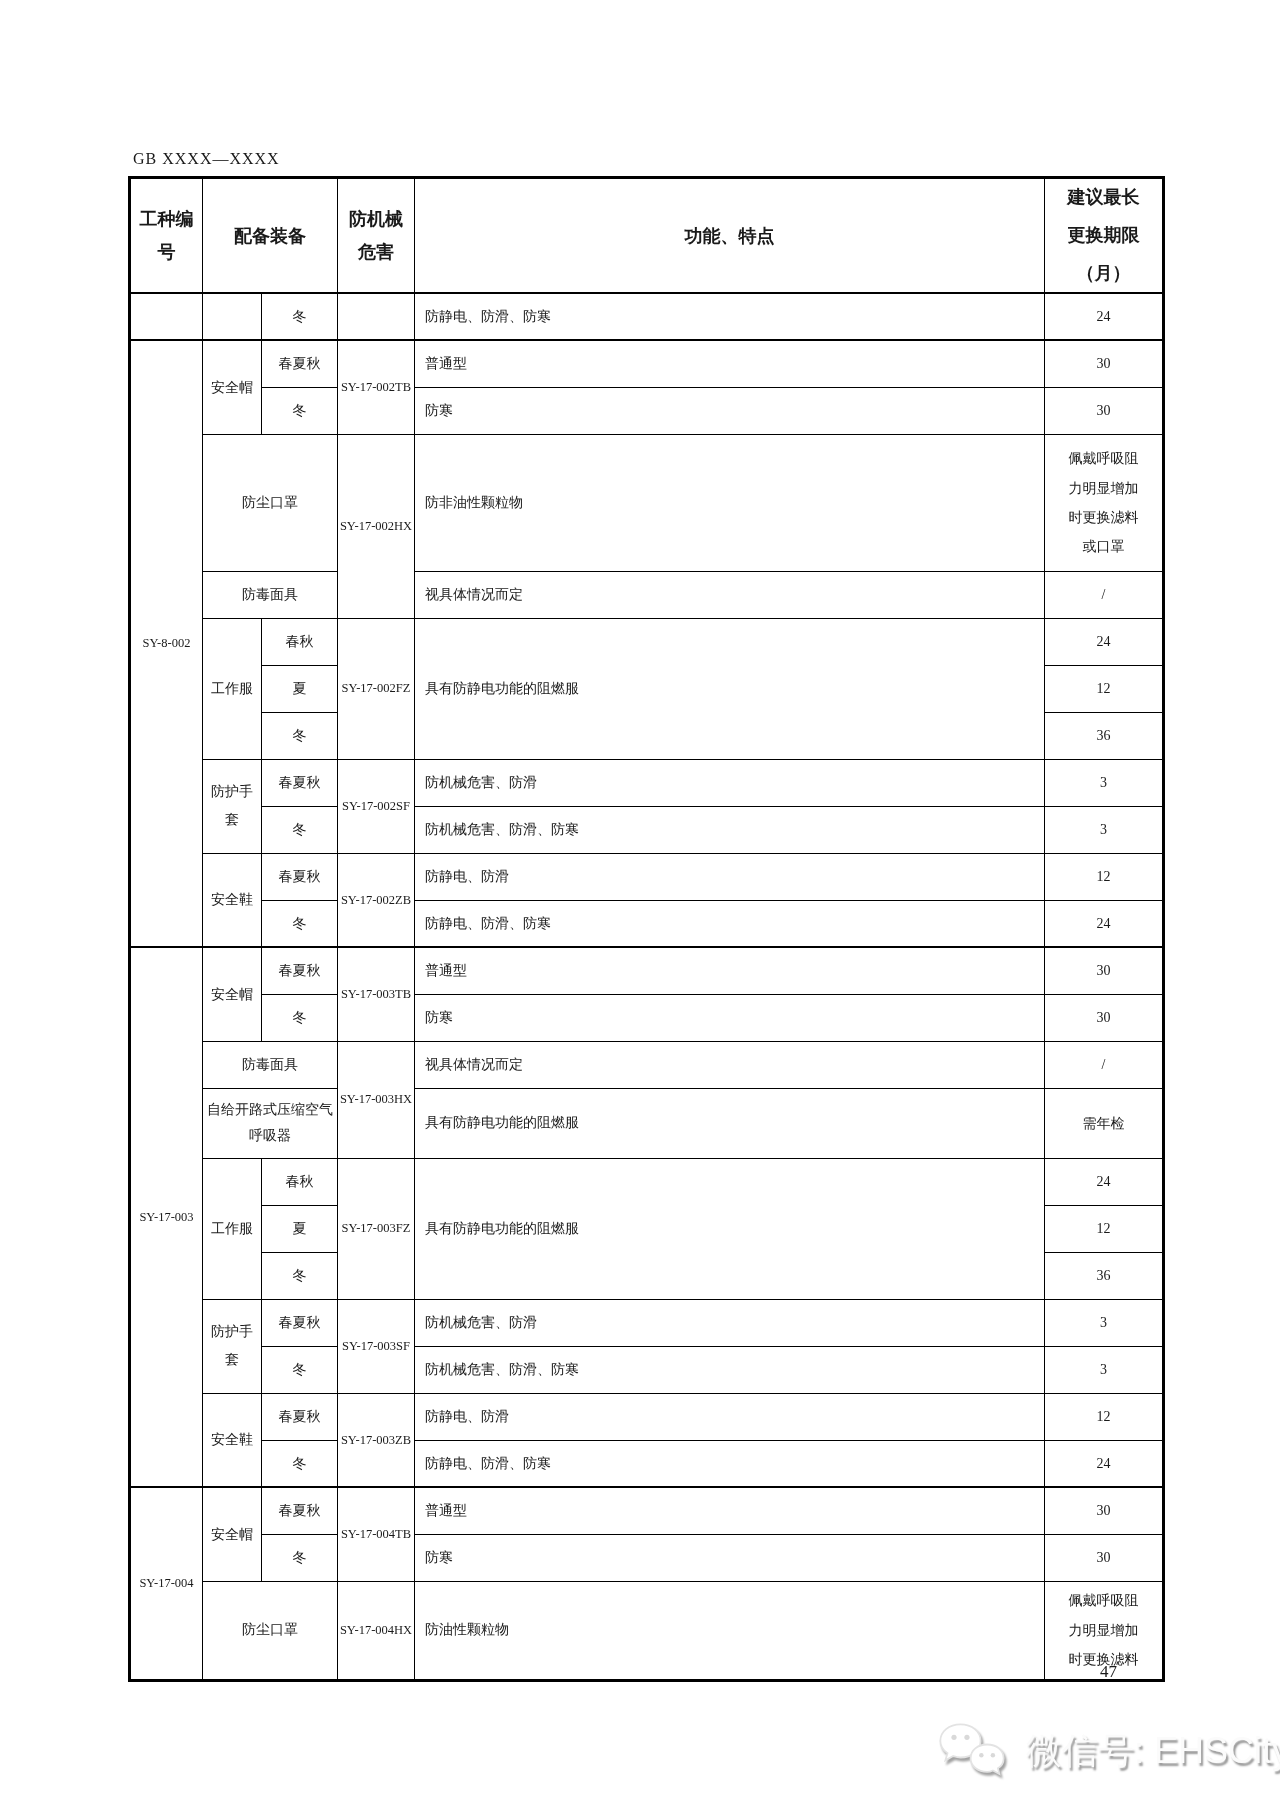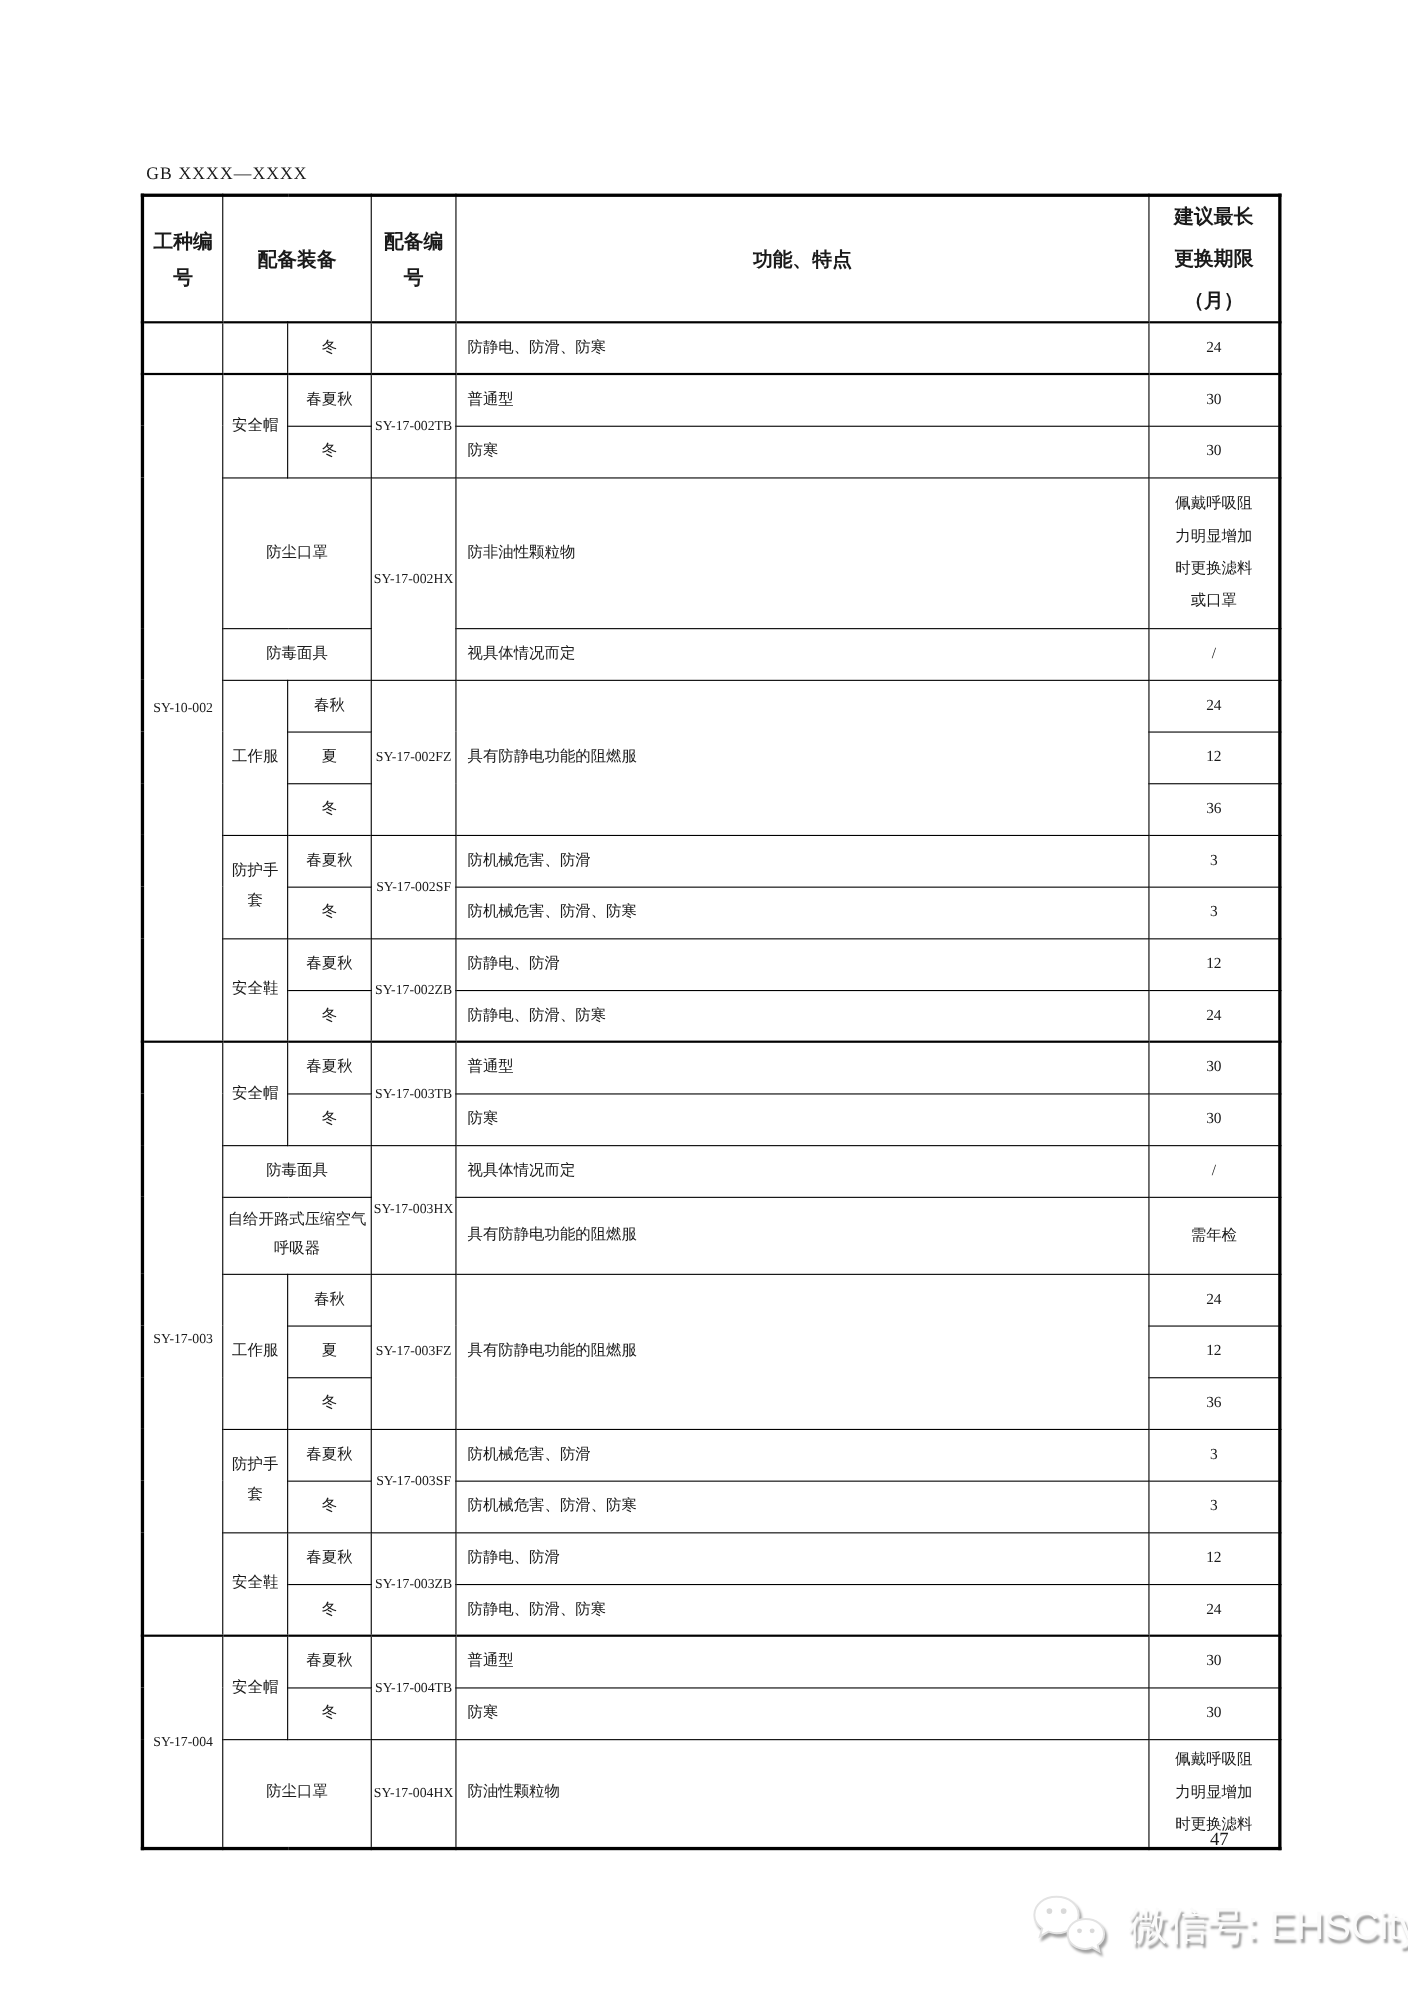--- a/index.html
+++ b/index.html
@@ -53,7 +53,7 @@
         <tr>
           <td>工种编号</td>
           <td colspan="2">配备装备</td>
-          <td>配备编号</td>
+          <td>防机械危害</td>
           <td>功能、特点</td>
           <td class="term">建议最长更换期限（月）</td>
         </tr>

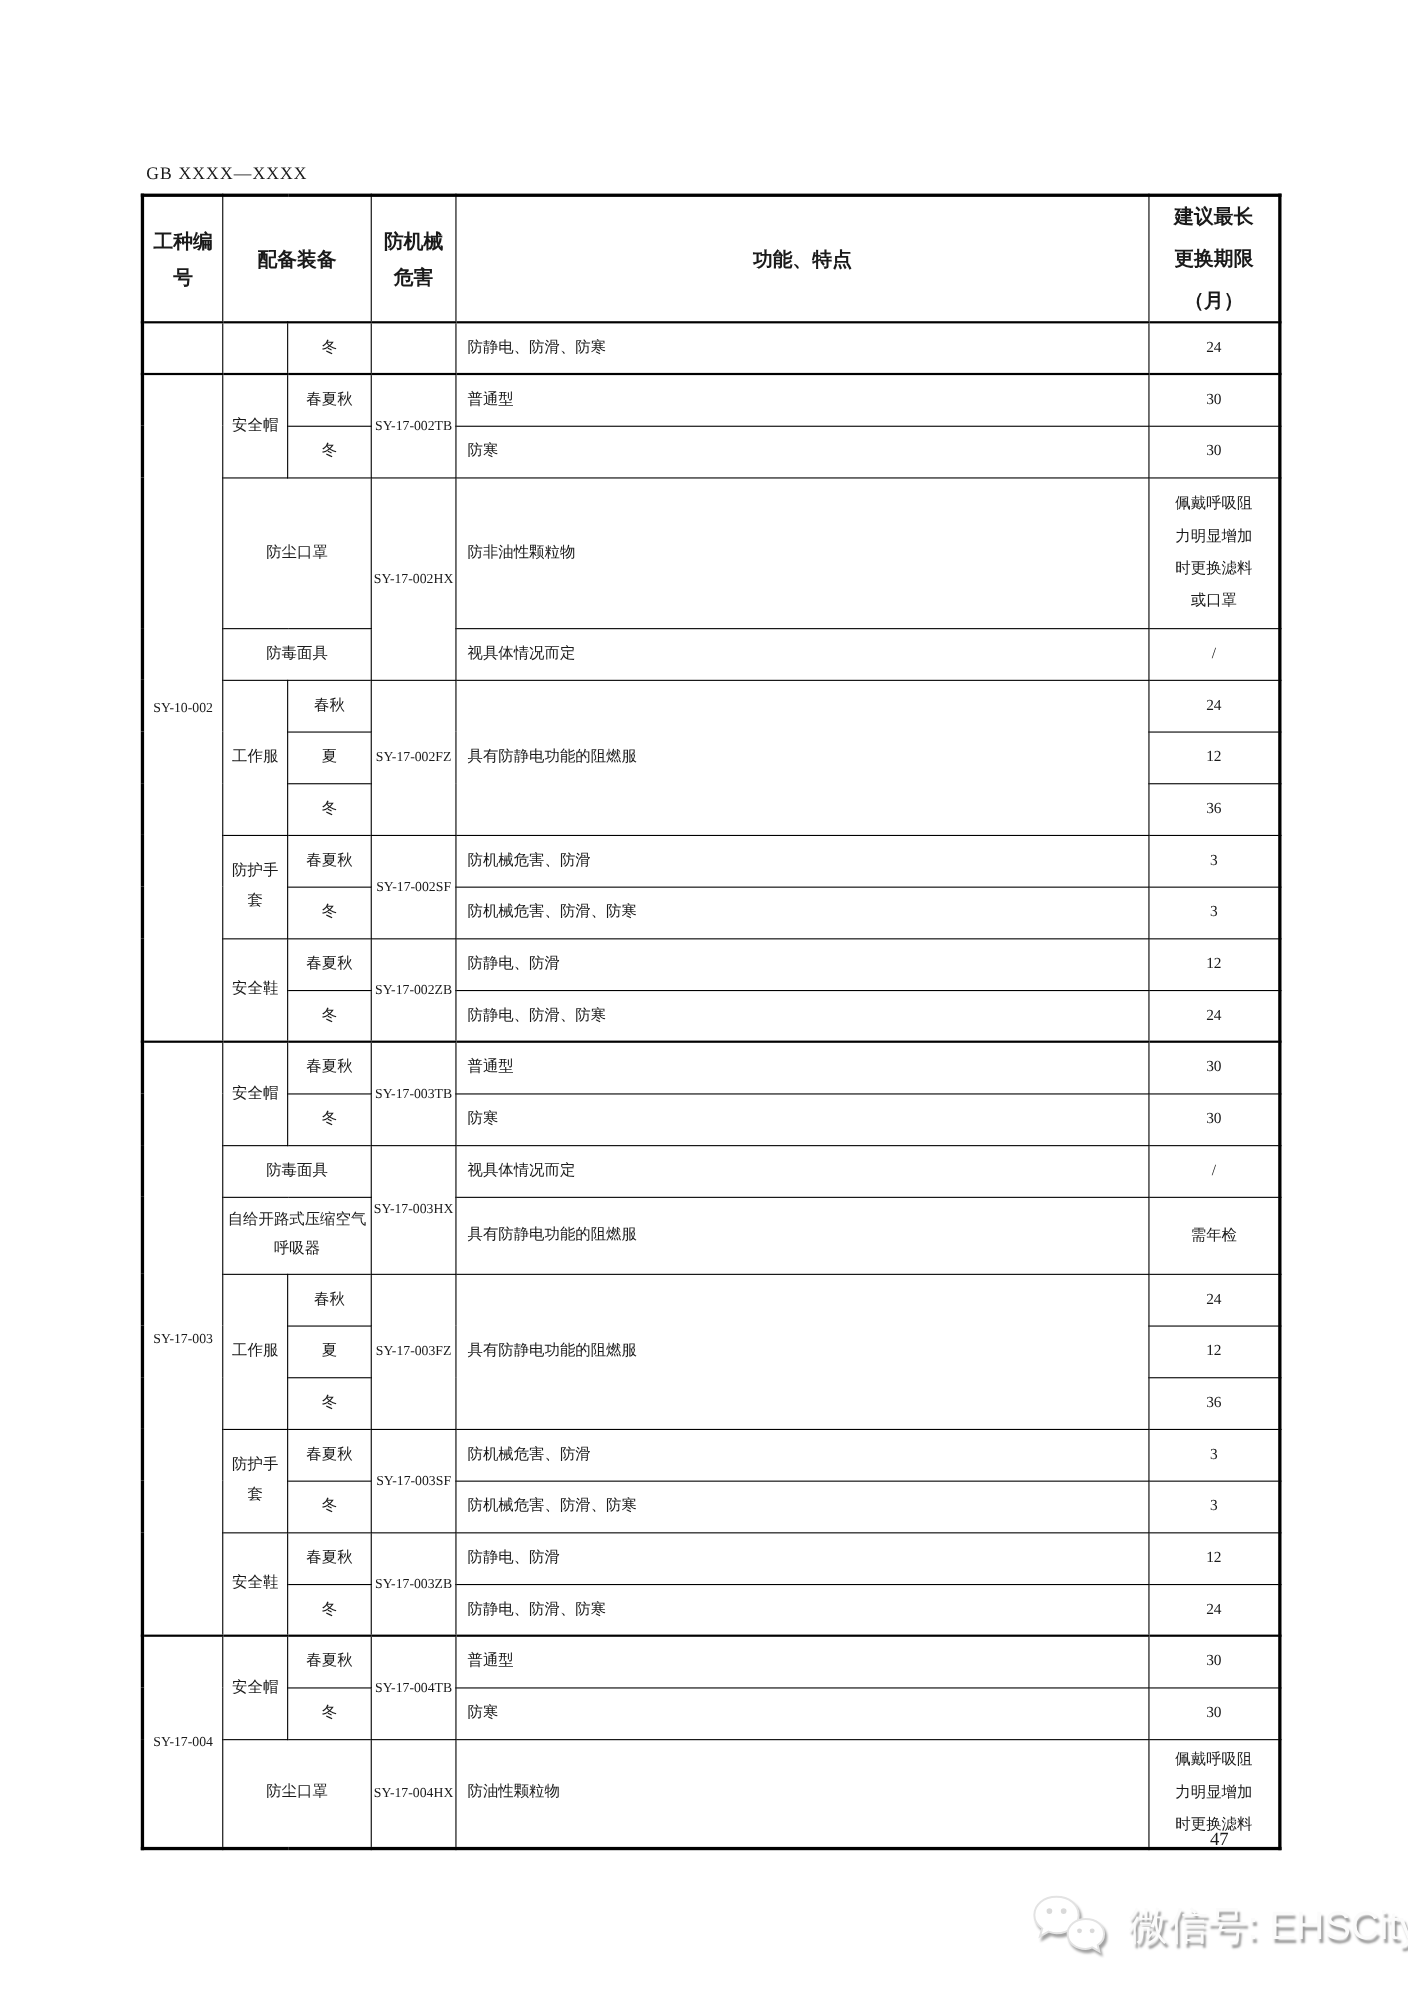--- a/index.html
+++ b/index.html
@@ -69,7 +69,7 @@
         </tr>
 
         <tr class="sec">
-          <td rowspan="11" class="code">SY-10-002</td>
+          <td rowspan="11" class="code">SY-8-002</td>
           <td rowspan="2">安全帽</td>
           <td>春夏秋</td>
           <td rowspan="2" class="code">SY-17-002TB</td>

